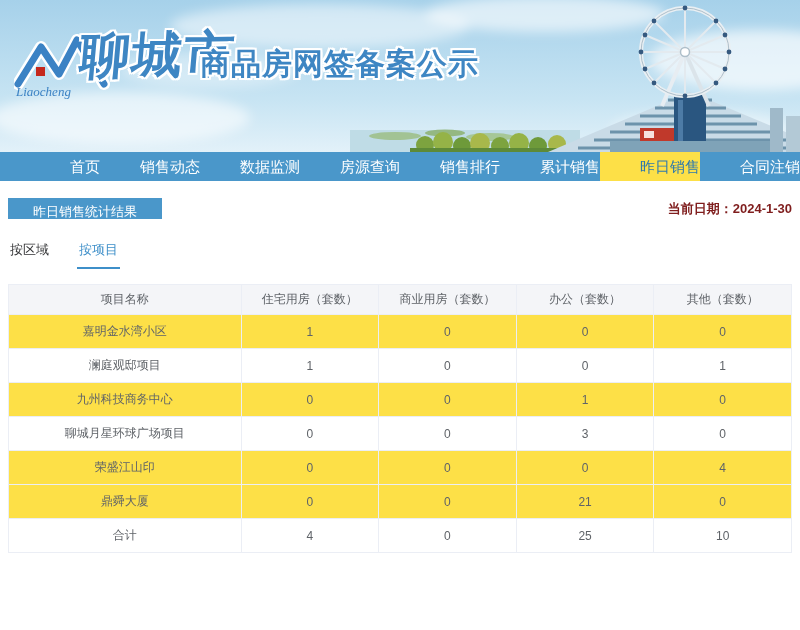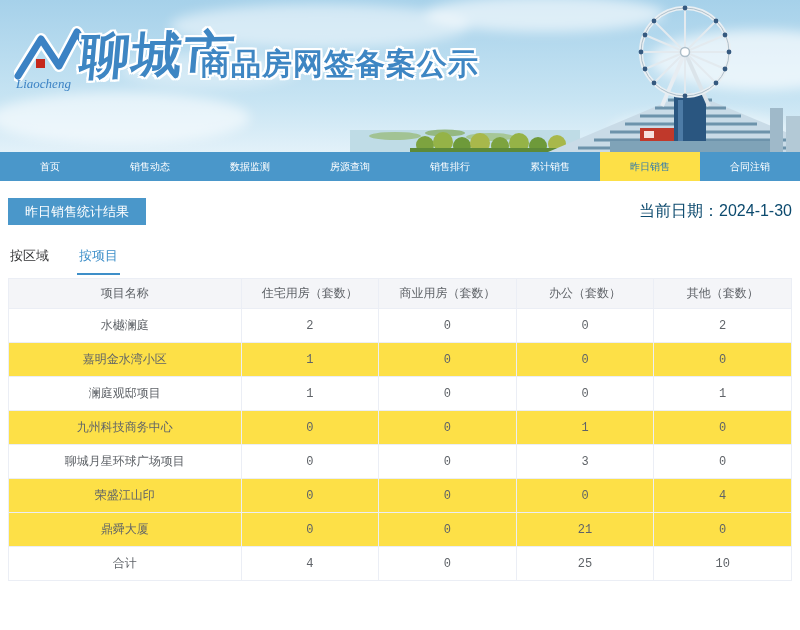--- a/index.html
+++ b/index.html
@@ -9,7 +9,7 @@
   
   .banner { position:relative; width:800px; height:152px; overflow:hidden; }
   .banner svg.scene { position:absolute; left:0; top:0; }
-  .logo-wrap { position:absolute; left:14px; top:26px; width:100px; height:66px; }
+  .logo-wrap { position:absolute; left:14px; top:34px; width:100px; height:66px; }
   .title-zh {
     position:absolute; left:80px; top:22px;
     font-size:50px; font-weight:900; color:#3e86c3; letter-spacing:2px;

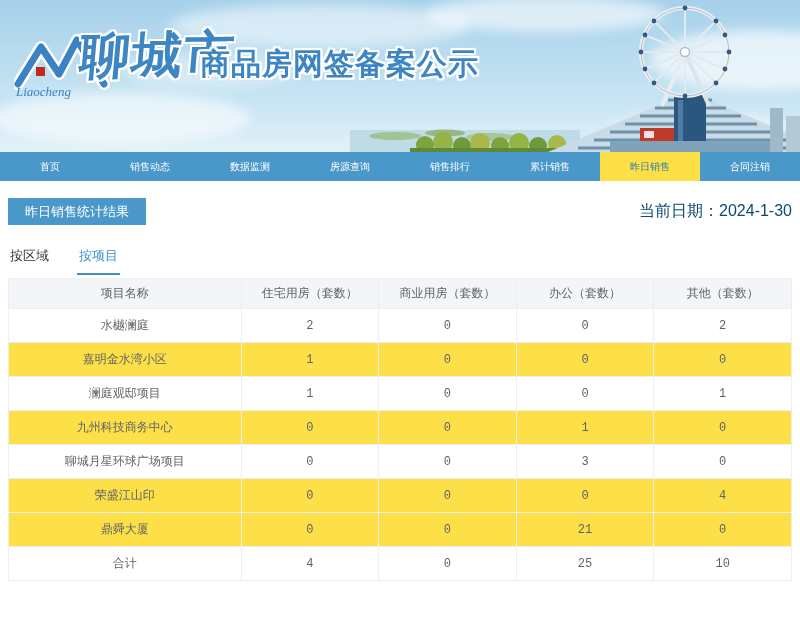--- a/index.html
+++ b/index.html
@@ -26,7 +26,7 @@
 
   
   .nav { display:flex; width:800px; height:29px; background:#4a97ca; }
-  .nav-item { flex:1; text-align:center; line-height:29px; font-size:10px;
+  .nav-item { flex:1; text-align:right; line-height:29px; font-size:15px;
               color:#ffffff; cursor:pointer; white-space:nowrap; }
   .nav-item.active { background:#fde047; color:#2e79ae; }
 

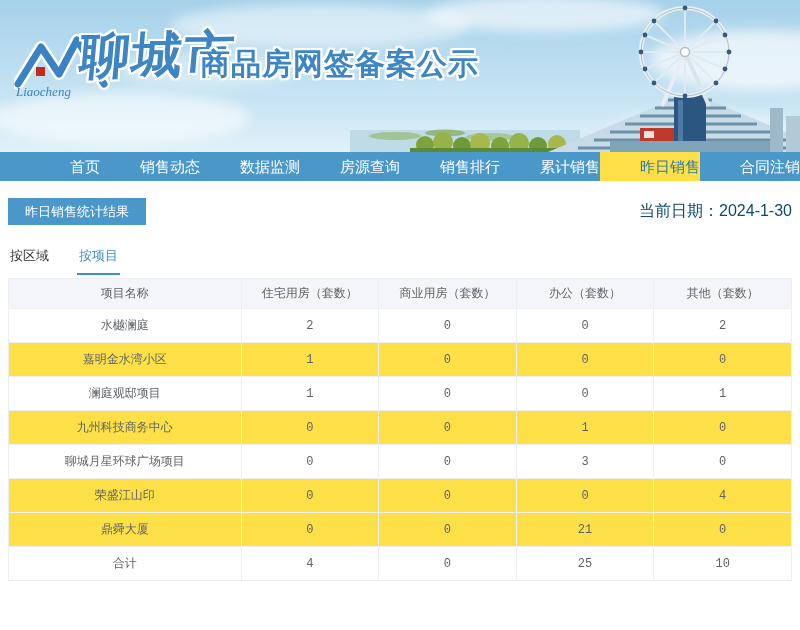--- a/index.html
+++ b/index.html
@@ -34,7 +34,7 @@
   .content { padding:0 8px; }
   .toolbar { margin-top:17px; display:flex; justify-content:space-between; align-items:center; }
   .section-badge { background:#4a97ca; color:#fff; font-size:13px;
-                   height:27px; line-height:27px; padding:0 17px; }
+                   height:21px; line-height:27px; padding:0 25px; }
   .date-line { font-size:16px; color:#0c4a6e; }
 
   .view-tabs { margin-top:22px; display:flex; }

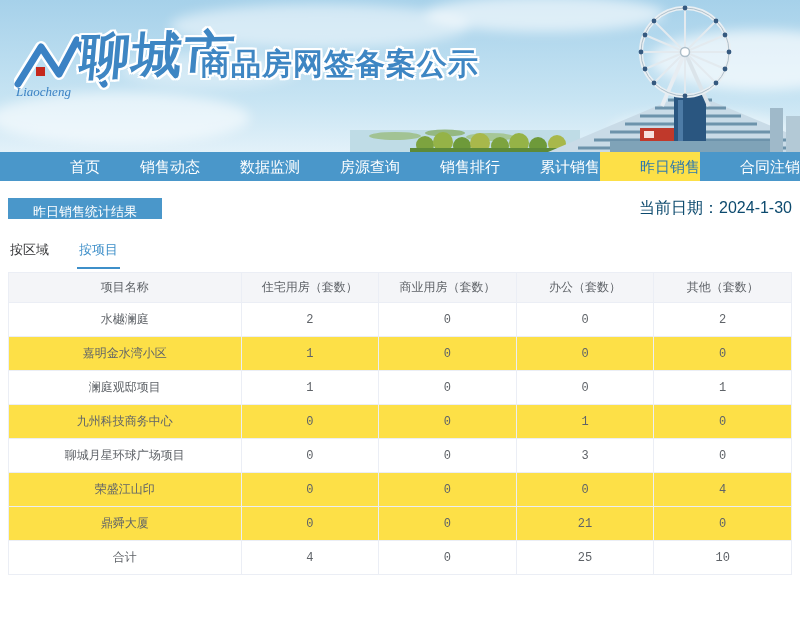--- a/index.html
+++ b/index.html
@@ -35,7 +35,7 @@
   .toolbar { margin-top:17px; display:flex; justify-content:space-between; align-items:center; }
   .section-badge { background:#4a97ca; color:#fff; font-size:13px;
                    height:21px; line-height:27px; padding:0 25px; }
-  .date-line { font-size:16px; color:#0c4a6e; }
+  .date-line { font-size:13px; color:#7f1d1d;font-weight:bold; }
 
   .view-tabs { margin-top:22px; display:flex; }
   .view-tab { font-size:13px; color:#303133; margin-right:26px; padding:0 2px 8px 2px;

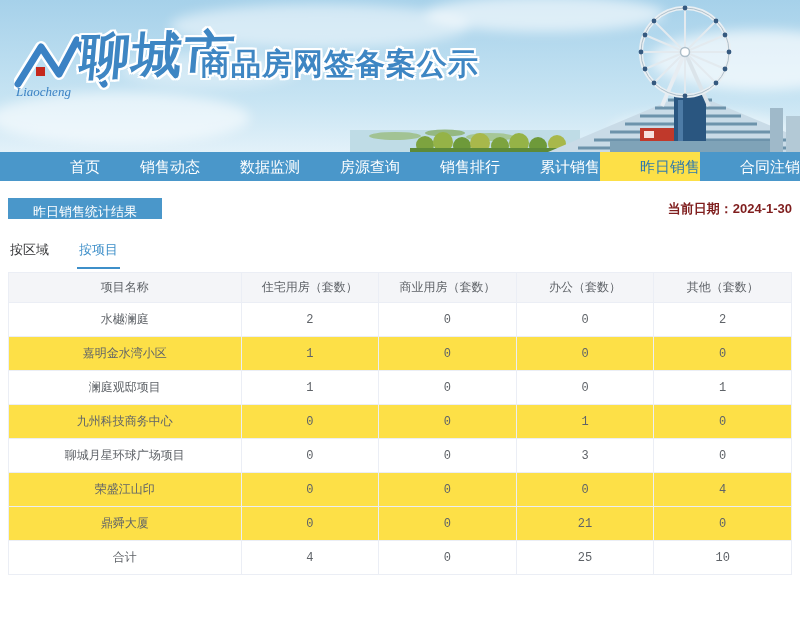--- a/index.html
+++ b/index.html
@@ -43,7 +43,7 @@
   .view-tab.active { color:#3e8fc9; border-bottom-color:#3e8fc9; }
 
   
-  table.data { width:100%; margin-top:3px; border-collapse:collapse; table-layout:fixed;font-family:Liberation Mono, monospace; }
+  table.data { width:100%; margin-top:15px; border-collapse:collapse; table-layout:fixed; }
   table.data th, table.data td {
     border:1px solid #ebeef5; text-align:center; font-weight:400;
     font-size:12px; color:#5f6368; overflow:hidden; white-space:nowrap;

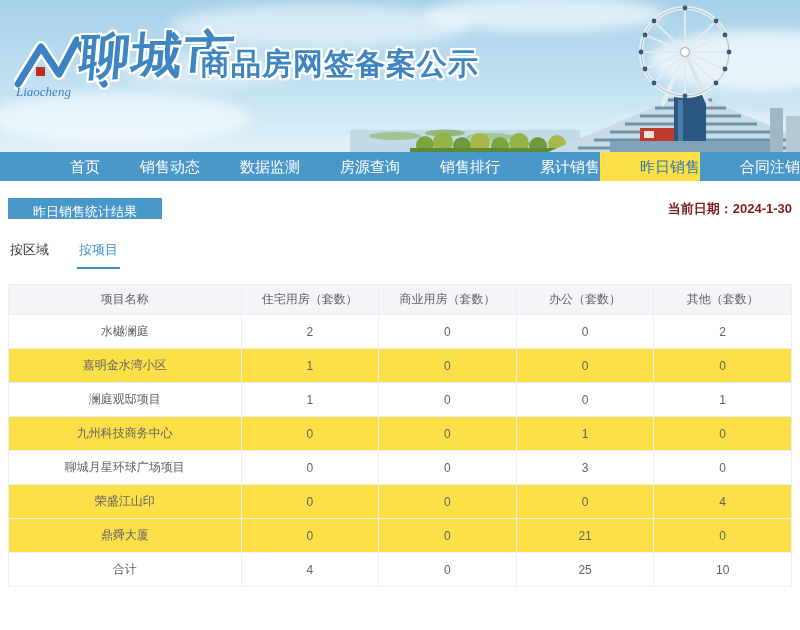--- a/index.html
+++ b/index.html
@@ -206,13 +206,6 @@
         </tr>
       </thead>
     <tbody id="table-body">
-        <tr class="">
-          <td>水樾澜庭</td>
-          <td>2</td>
-          <td>0</td>
-          <td>0</td>
-          <td>2</td>
-        </tr>
         <tr class="striped">
           <td>嘉明金水湾小区</td>
           <td>1</td>

